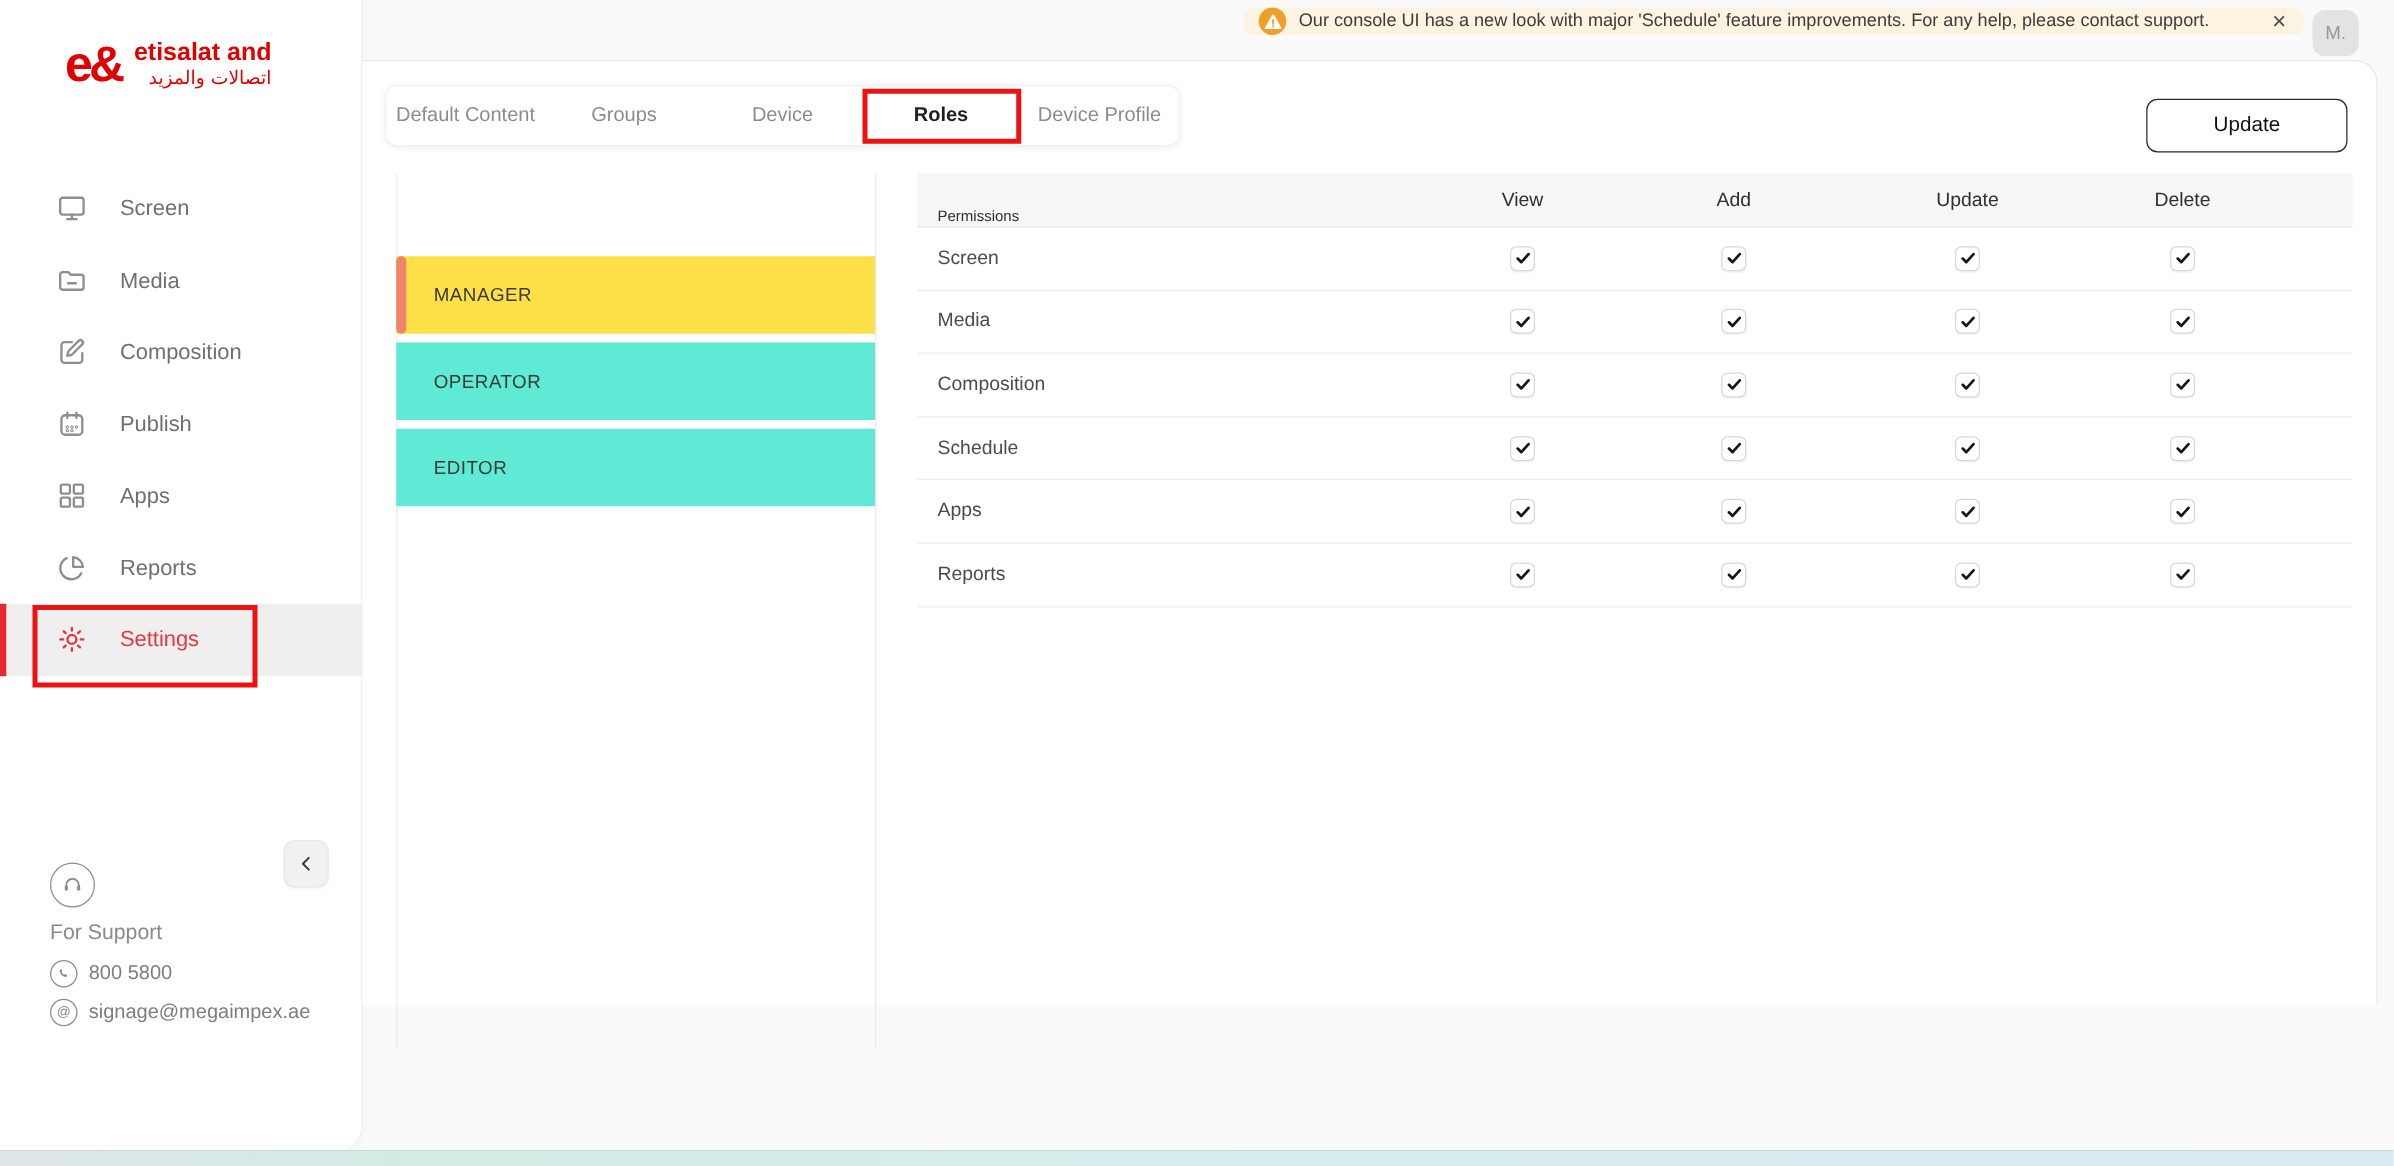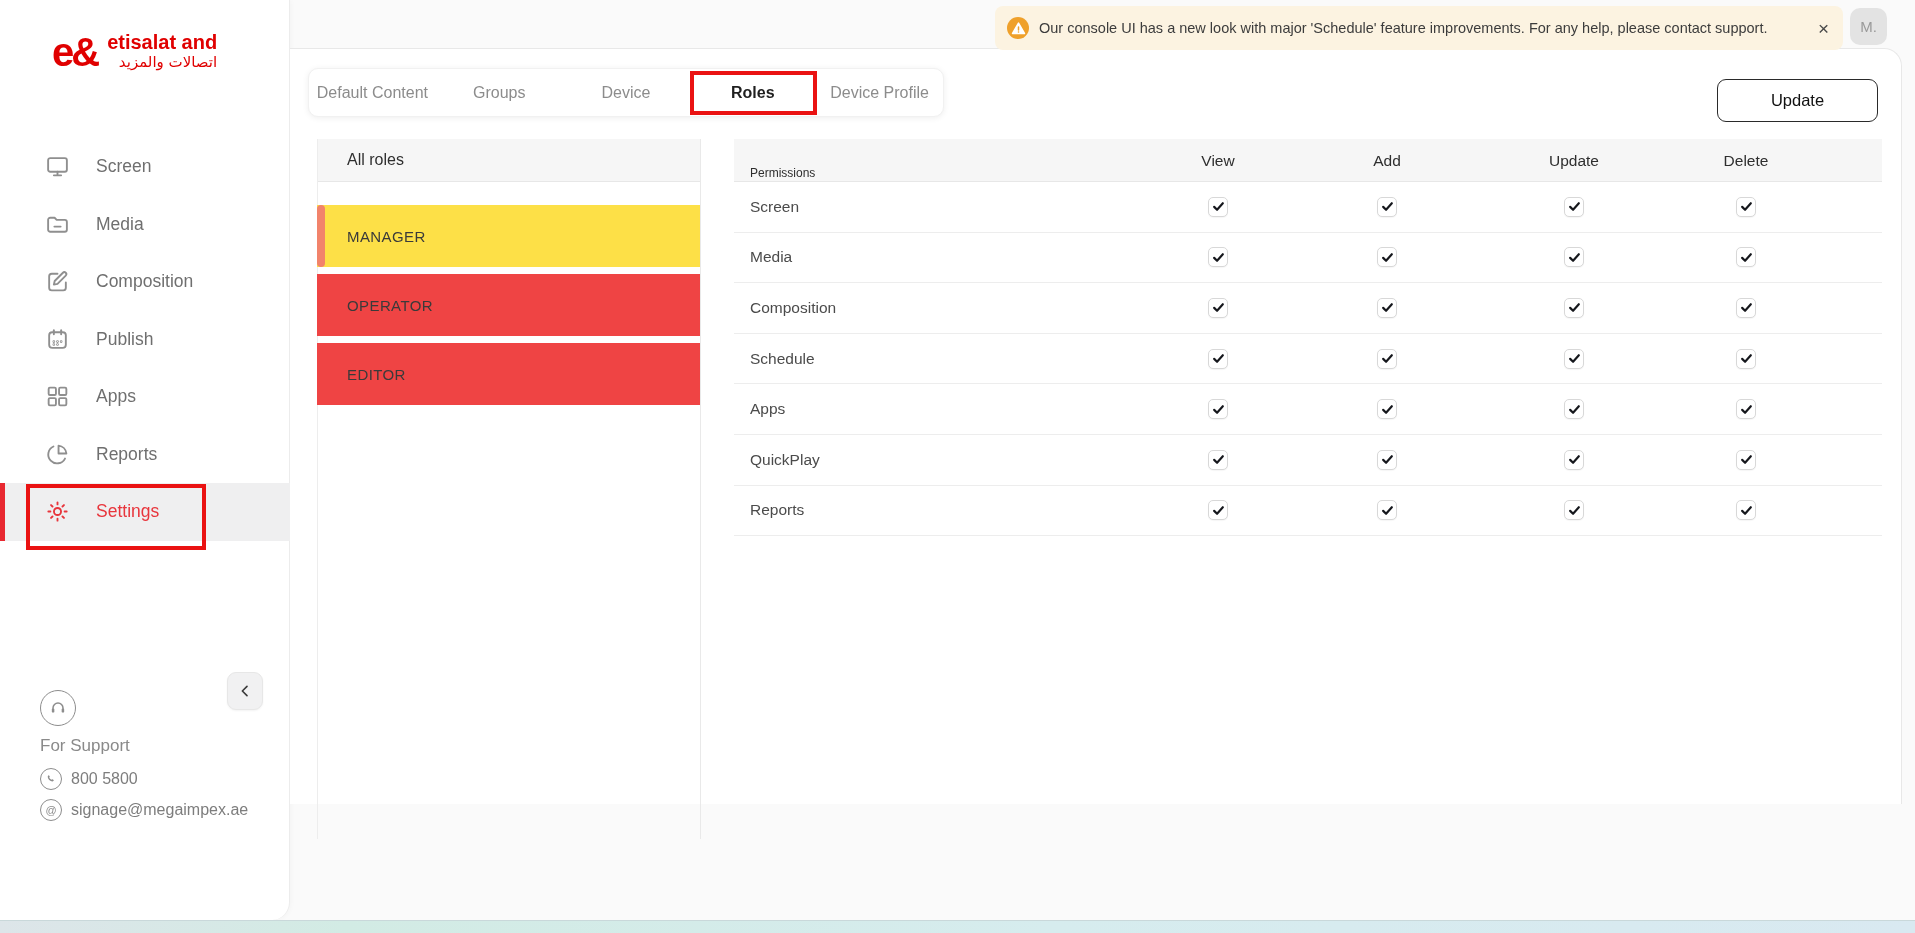--- a/index.html
+++ b/index.html
@@ -54,7 +54,7 @@
   .powered-logo { font-size:26px; letter-spacing:5px; color:#83879e; transform:scaleY(.92); transform-origin:left top; }
 
   
-  .banner { position:absolute; left:995px; top:6px; width:848px; height:44px; background:#fcf3e1;
+  .banner { position:absolute; left:995px; top:6px; width:848px; height:22px; background:#fcf3e1;
     border-radius:8px; display:flex; align-items:center; padding:0 14px 0 12px; gap:10px; z-index:5; }
   .warn-icon { width:22px; height:22px; border-radius:50%; background:#efa02a; display:flex;
     align-items:center; justify-content:center; flex:0 0 auto; }

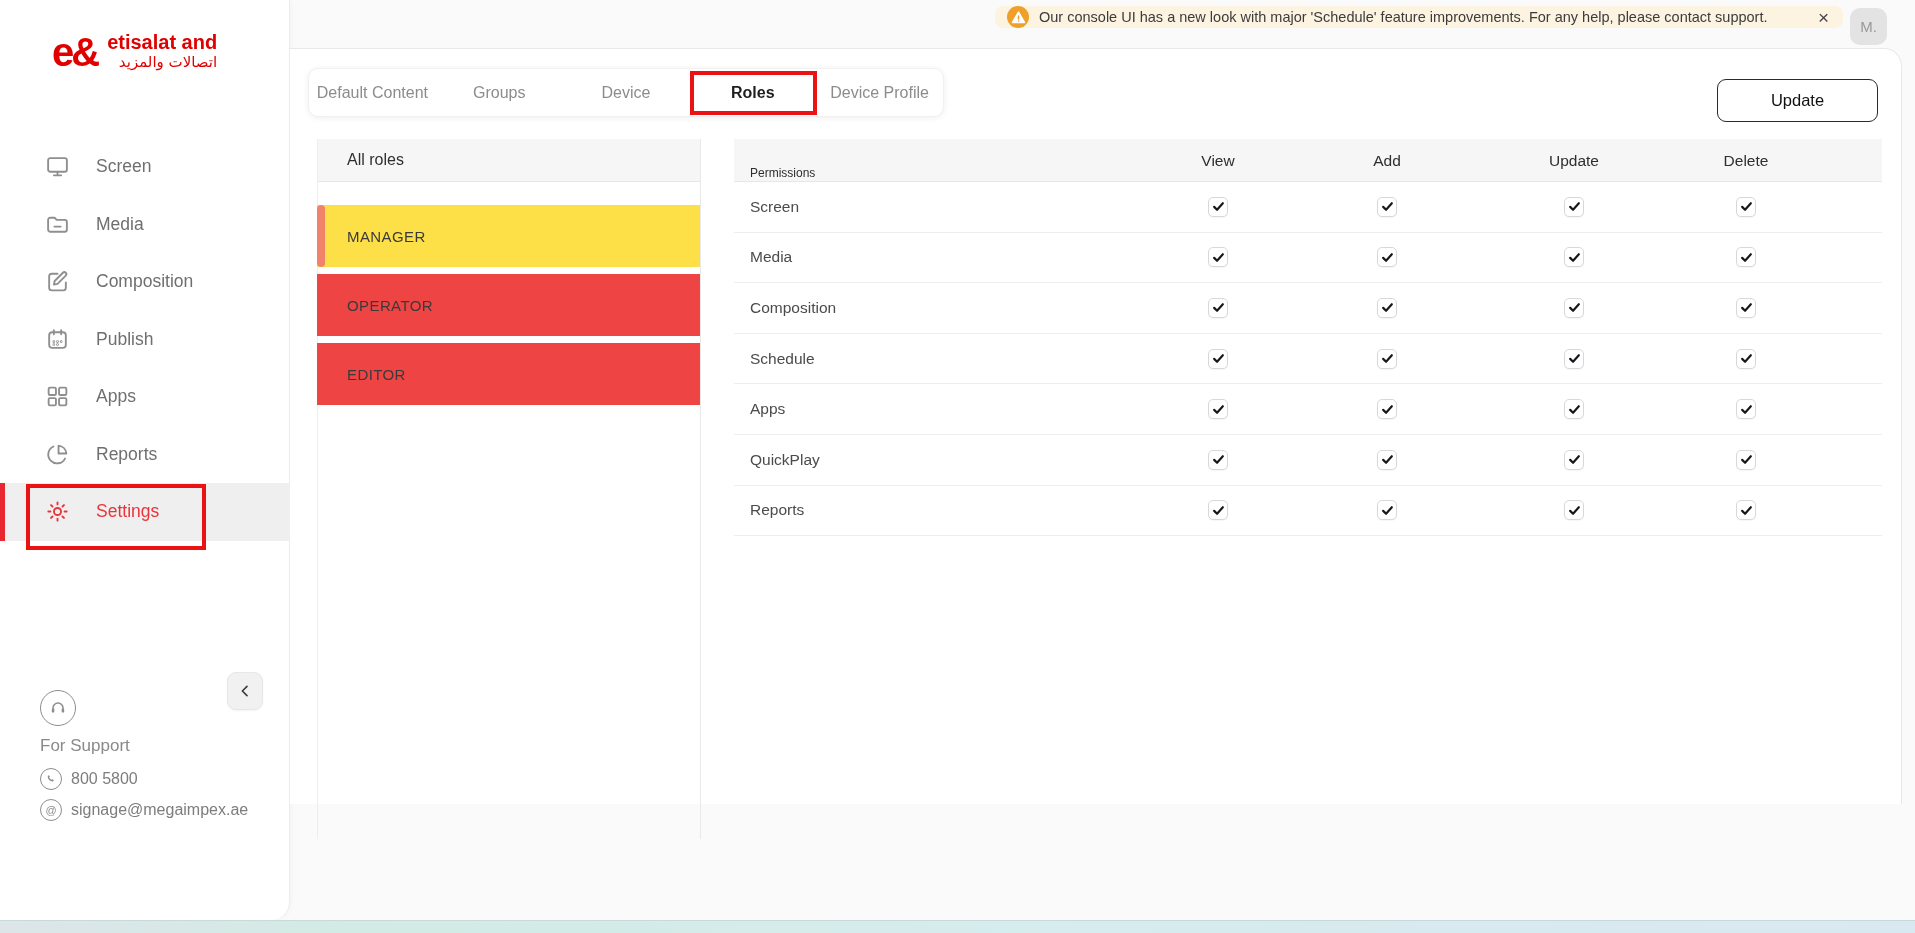--- a/index.html
+++ b/index.html
@@ -263,9 +263,6 @@
 
     <div class="update-btn">Update</div>
 
-    <div class="roles-header">
-      <span class="roles-header-text">All roles</span>
-    </div>
     <div class="panel-left-line"></div>
     <div class="panel-divider"></div>
 

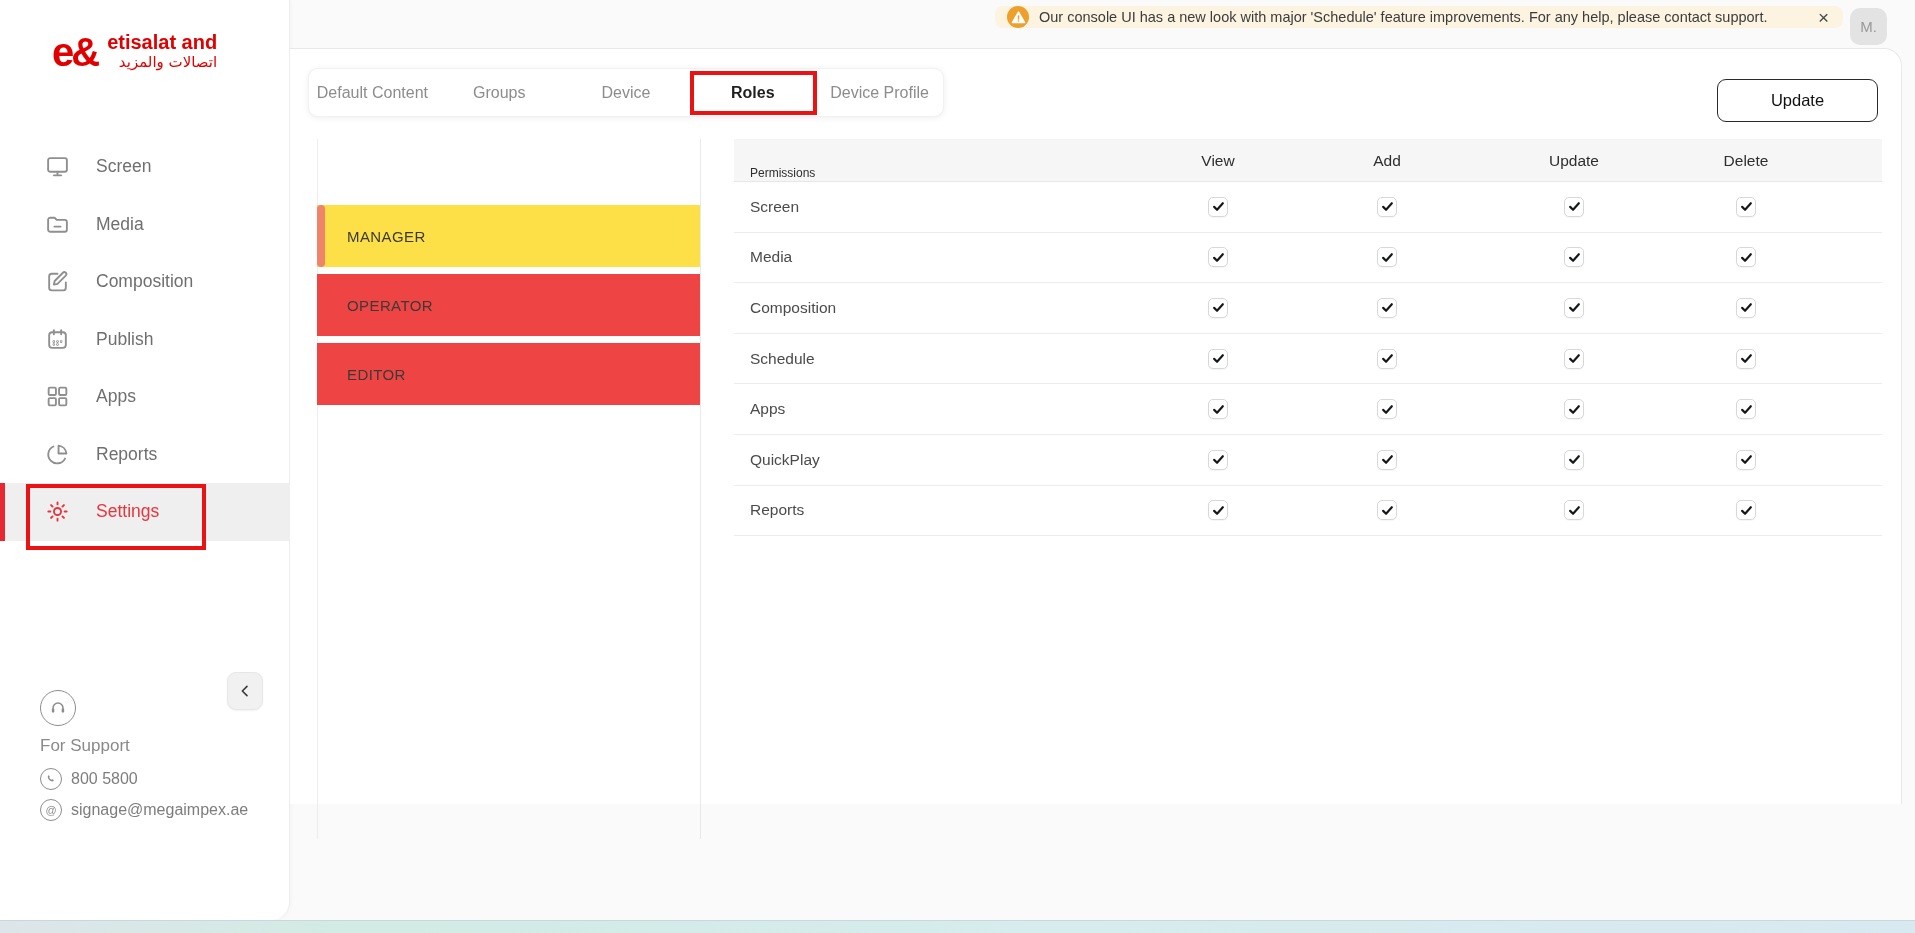--- a/index.html
+++ b/index.html
@@ -88,7 +88,7 @@
 
   .roles-list { position:absolute; left:27px; top:156px; width:383px; }
   .role-item { position:relative; height:62px; display:flex; align-items:center; padding-left:30px;
-    margin-bottom:7px; cursor:pointer; background:#ef4444; }
+    margin-bottom:7px; cursor:pointer; background:#5eead4; }
   .role-item.selected { background:#fde047; }
   .role-bar { display:none; position:absolute; left:0; top:0; width:8px; height:62px; background:#f2836b;
     border-radius:4px; }

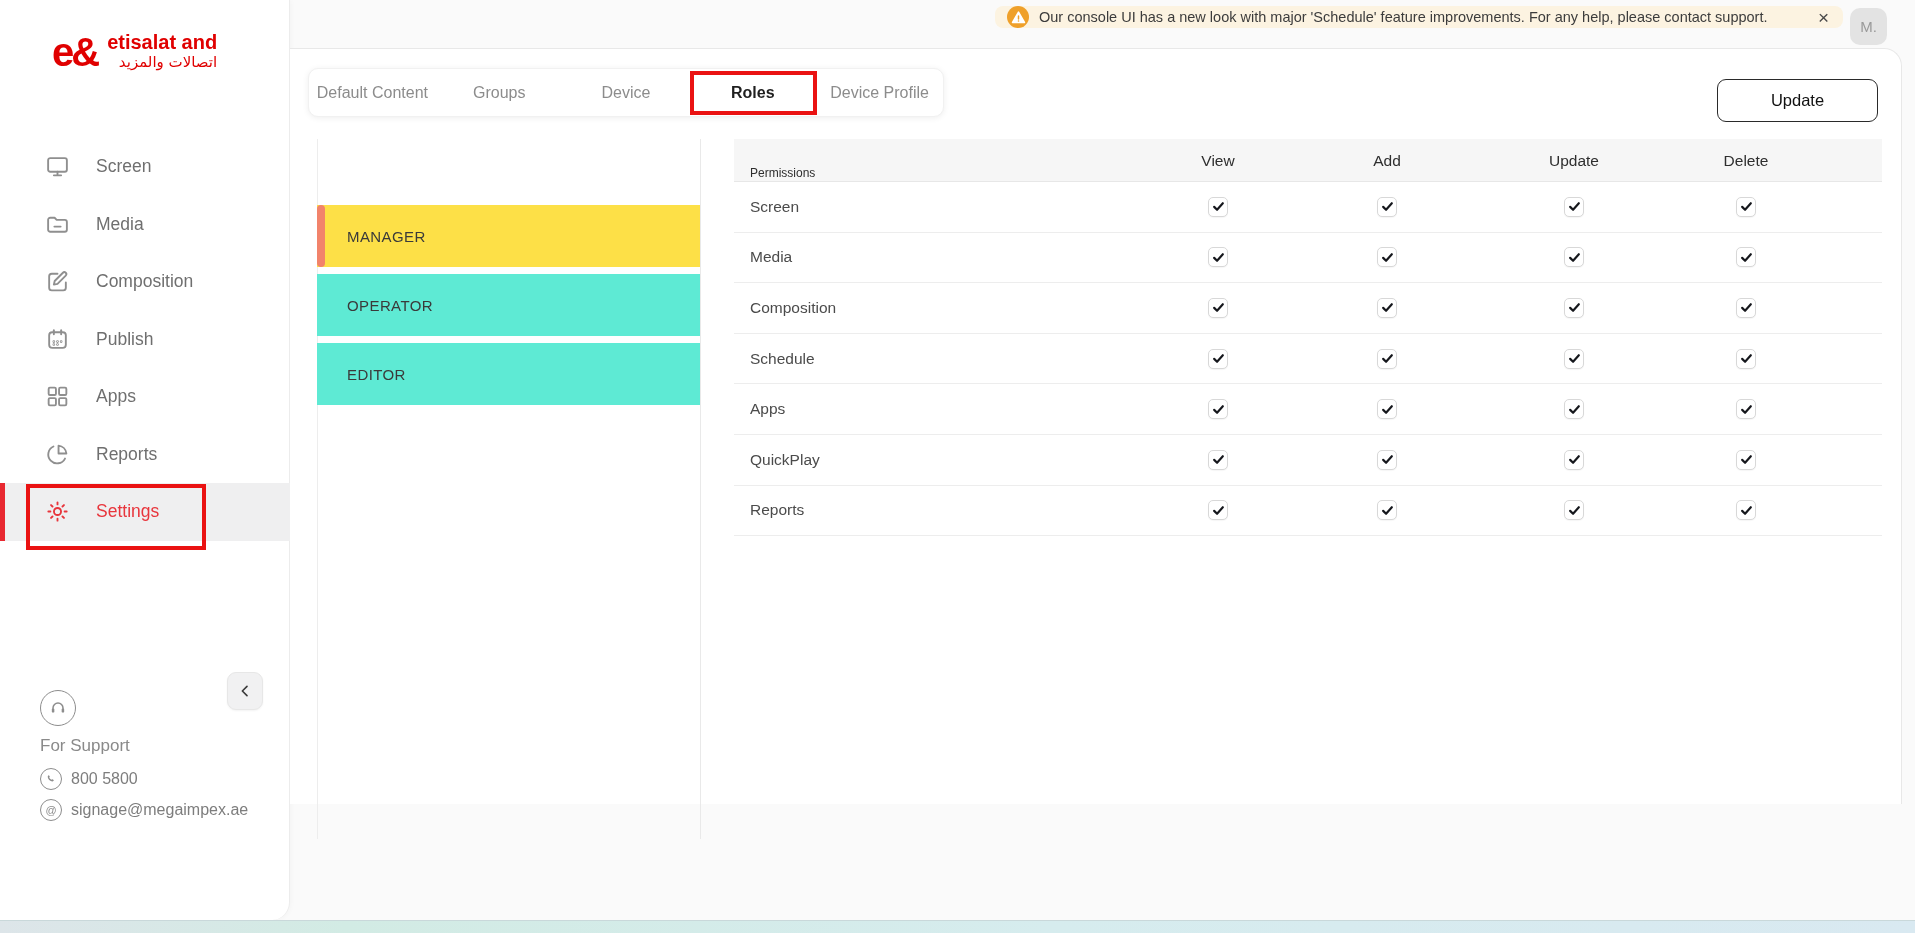--- a/index.html
+++ b/index.html
@@ -408,29 +408,6 @@
           </span>
         </div>
         <div class="perm-row">
-          <span class="perm-label">QuickPlay</span>
-          <span class="cb col-view checked">
-            <svg width="13" height="13" viewBox="0 0 18 18" fill="none" stroke="#15171c" stroke-width="3" stroke-linecap="round" stroke-linejoin="round">
-              <polyline points="3,9.5 7,13.5 15,4.5"></polyline>
-            </svg>
-          </span>
-          <span class="cb col-add checked">
-            <svg width="13" height="13" viewBox="0 0 18 18" fill="none" stroke="#15171c" stroke-width="3" stroke-linecap="round" stroke-linejoin="round">
-              <polyline points="3,9.5 7,13.5 15,4.5"></polyline>
-            </svg>
-          </span>
-          <span class="cb col-update checked">
-            <svg width="13" height="13" viewBox="0 0 18 18" fill="none" stroke="#15171c" stroke-width="3" stroke-linecap="round" stroke-linejoin="round">
-              <polyline points="3,9.5 7,13.5 15,4.5"></polyline>
-            </svg>
-          </span>
-          <span class="cb col-delete checked">
-            <svg width="13" height="13" viewBox="0 0 18 18" fill="none" stroke="#15171c" stroke-width="3" stroke-linecap="round" stroke-linejoin="round">
-              <polyline points="3,9.5 7,13.5 15,4.5"></polyline>
-            </svg>
-          </span>
-        </div>
-        <div class="perm-row">
           <span class="perm-label">Reports</span>
           <span class="cb col-view checked">
             <svg width="13" height="13" viewBox="0 0 18 18" fill="none" stroke="#15171c" stroke-width="3" stroke-linecap="round" stroke-linejoin="round">

